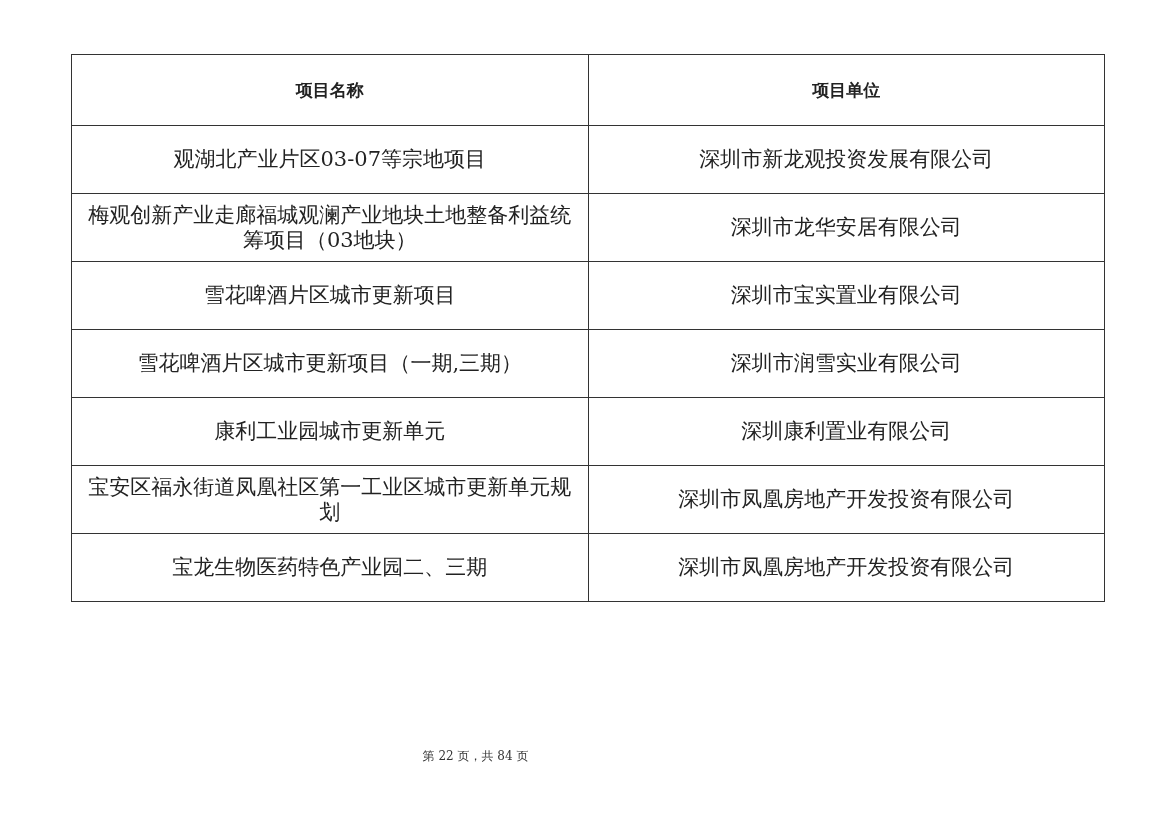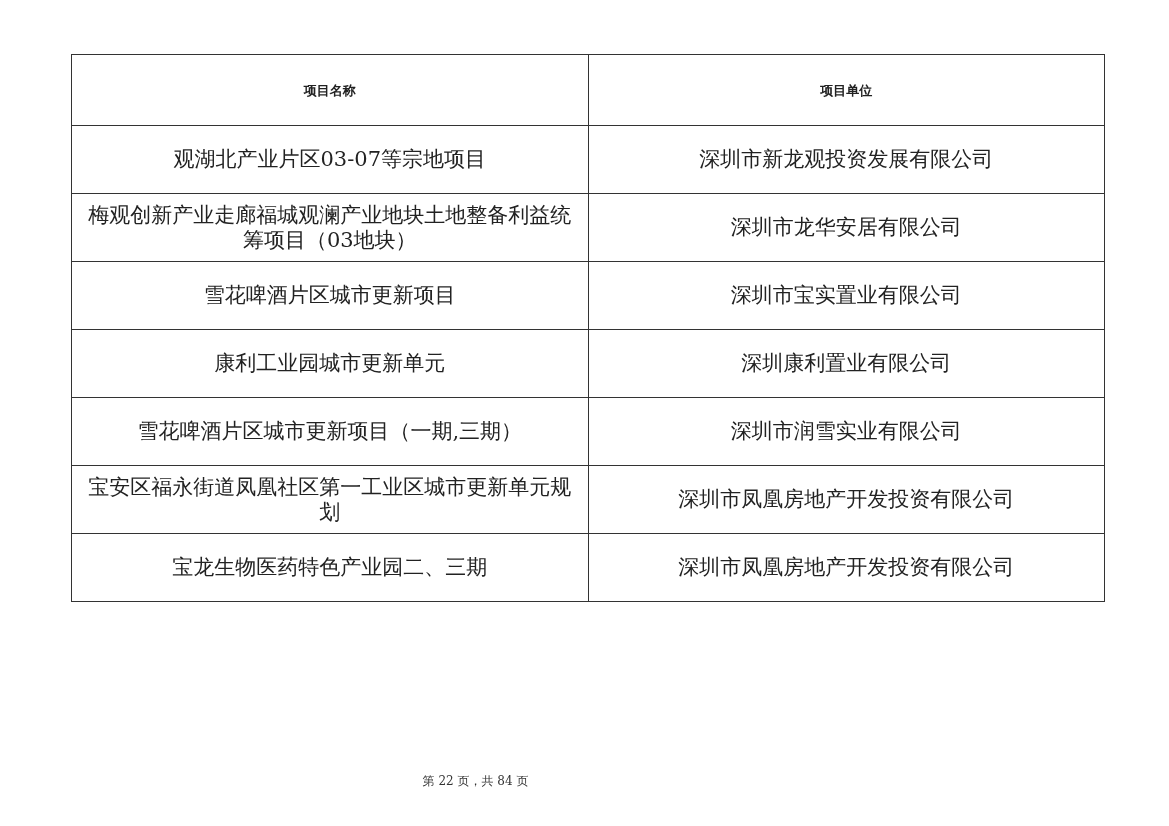--- a/index.html
+++ b/index.html
@@ -11,7 +11,7 @@
                vertical-align: middle; padding: 0 10px; font-size: 21px; line-height: 25px;
                font-weight: normal; }
   .doc-table th { height: 70px; font-family: "DejaVu Sans", "Liberation Sans", sans-serif;
-               font-weight: bold; font-size: 13px; }
+               font-weight: bold; font-size: 17px; }
   .doc-table td { height: 67px; }
   .col-name { width: 497px; }
   .col-unit { width: 497px; }

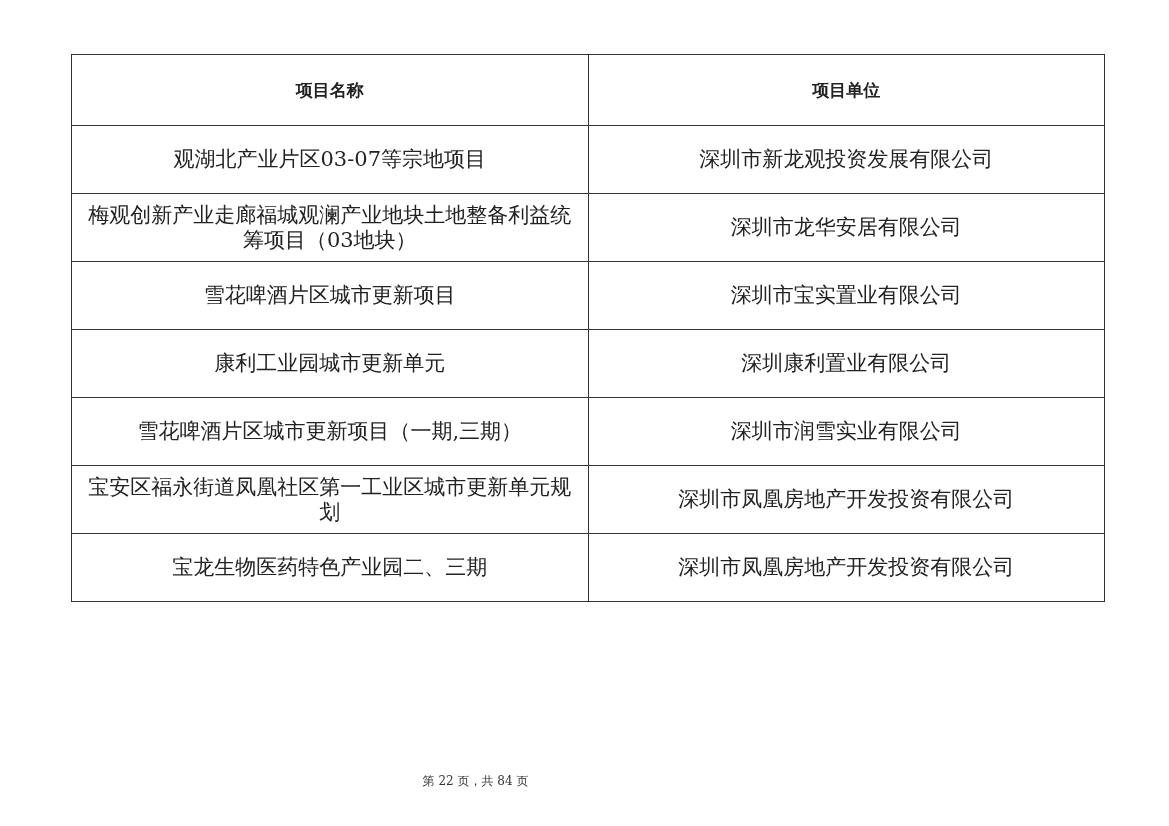--- a/index.html
+++ b/index.html
@@ -46,12 +46,12 @@
       <td>深圳市宝实置业有限公司</td>
     </tr>
     <tr>
+      <td>雪花啤酒片区城市更新项目（一期,三期）</td>
+      <td>深圳市润雪实业有限公司</td>
+    </tr>
+    <tr>
       <td>康利工业园城市更新单元</td>
       <td>深圳康利置业有限公司</td>
-    </tr>
-    <tr>
-      <td>雪花啤酒片区城市更新项目（一期,三期）</td>
-      <td>深圳市润雪实业有限公司</td>
     </tr>
     <tr>
       <td>宝安区福永街道凤凰社区第一工业区城市更新单元规划</td>

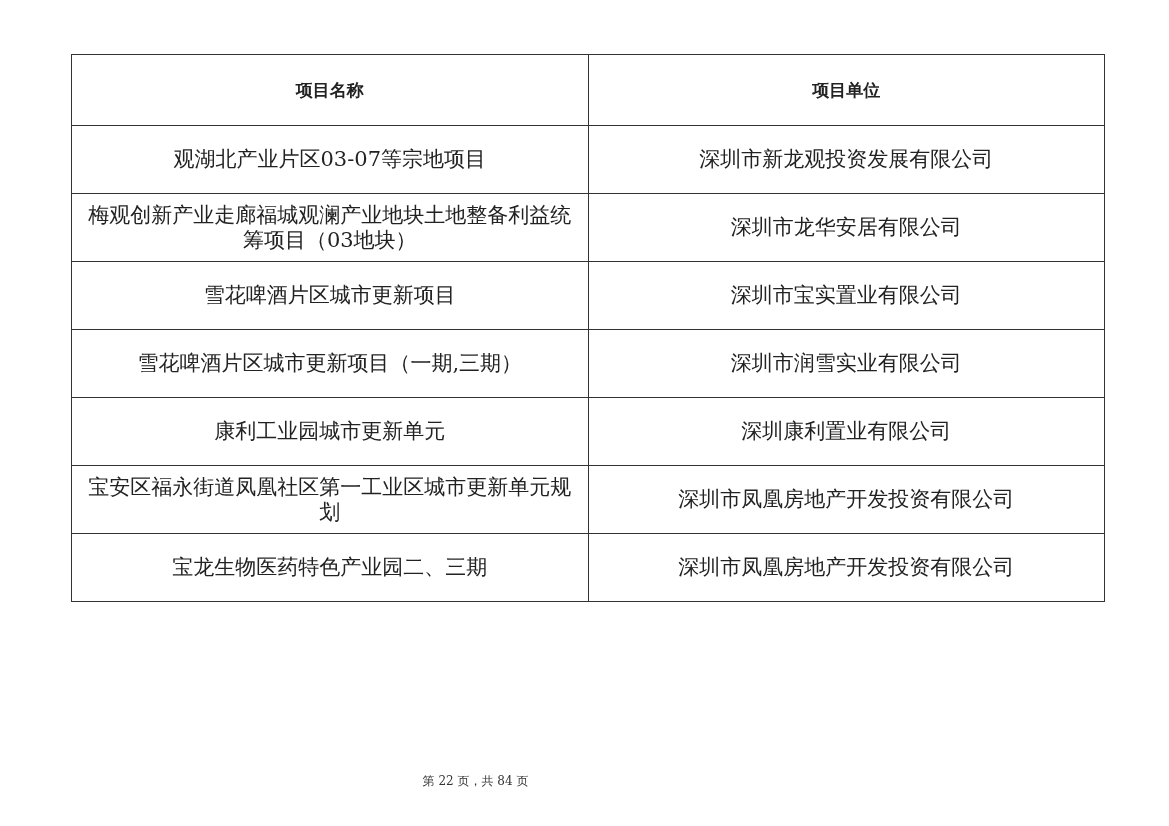--- a/index.html
+++ b/index.html
@@ -15,7 +15,7 @@
   .doc-table td { height: 67px; }
   .col-name { width: 497px; }
   .col-unit { width: 497px; }
-  .page-footer { position: absolute; top: 773px; left: 0; width: 951px; text-align: center;
+  .page-footer { position: absolute; top: 748px; left: 0; width: 951px; text-align: center;
                  font-size: 12px; color: #333; }
 </style>
 </head>

